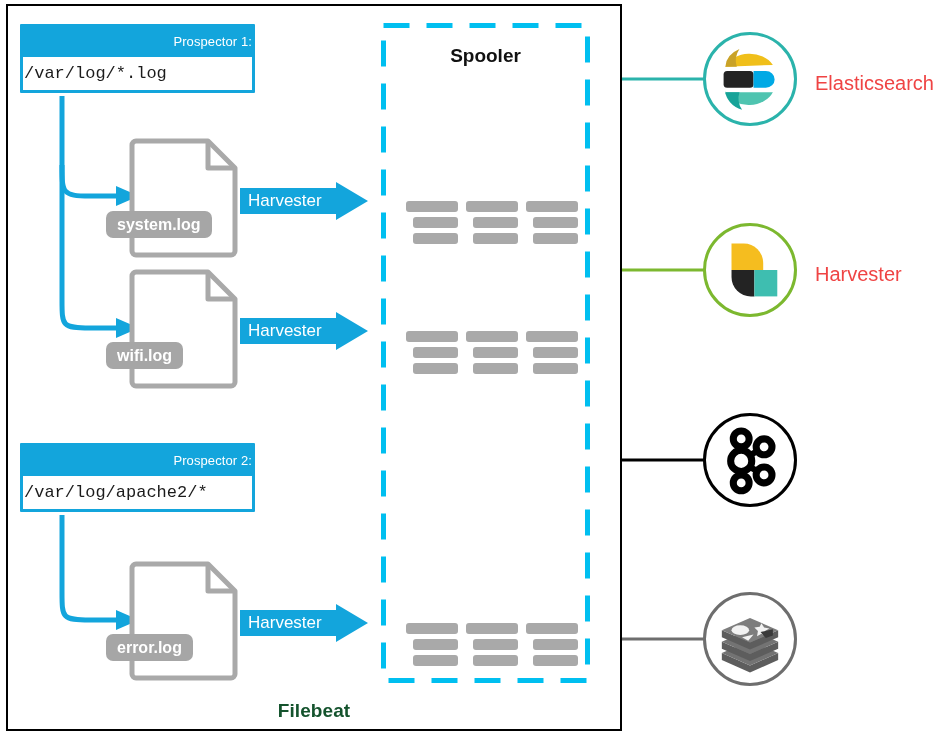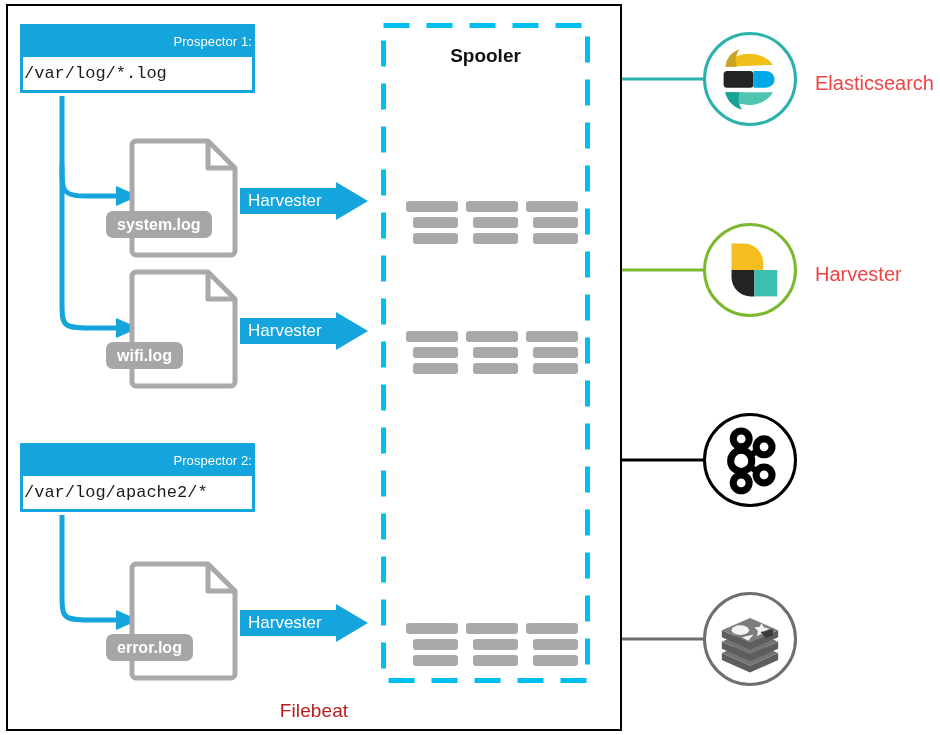--- a/index.html
+++ b/index.html
@@ -17,7 +17,7 @@
   }
   .filebeat-label{
     position:absolute;left:0;top:700px;width:616px;text-align:center;
-    font-size:19px;font-weight:normal;color:#b91c1c;letter-spacing:.1px;
+    font-size:19px;font-weight:bold;color:#14532d;letter-spacing:.1px;
   }
 
   

